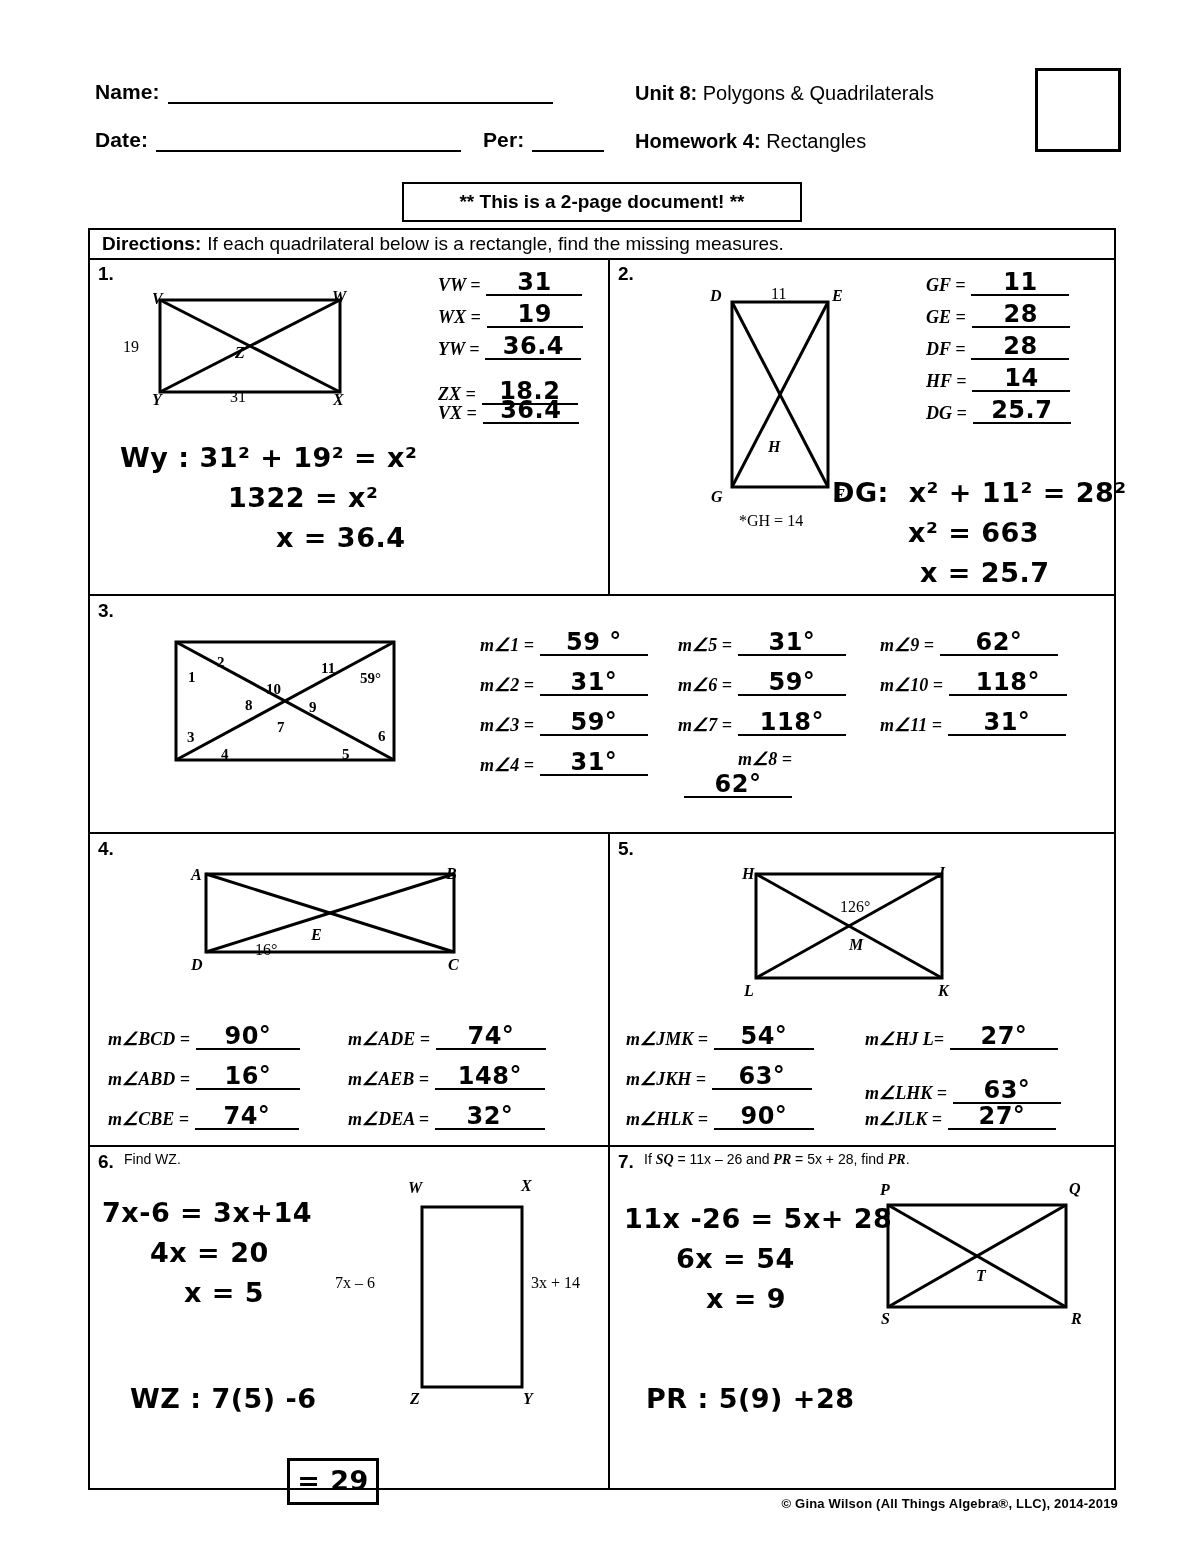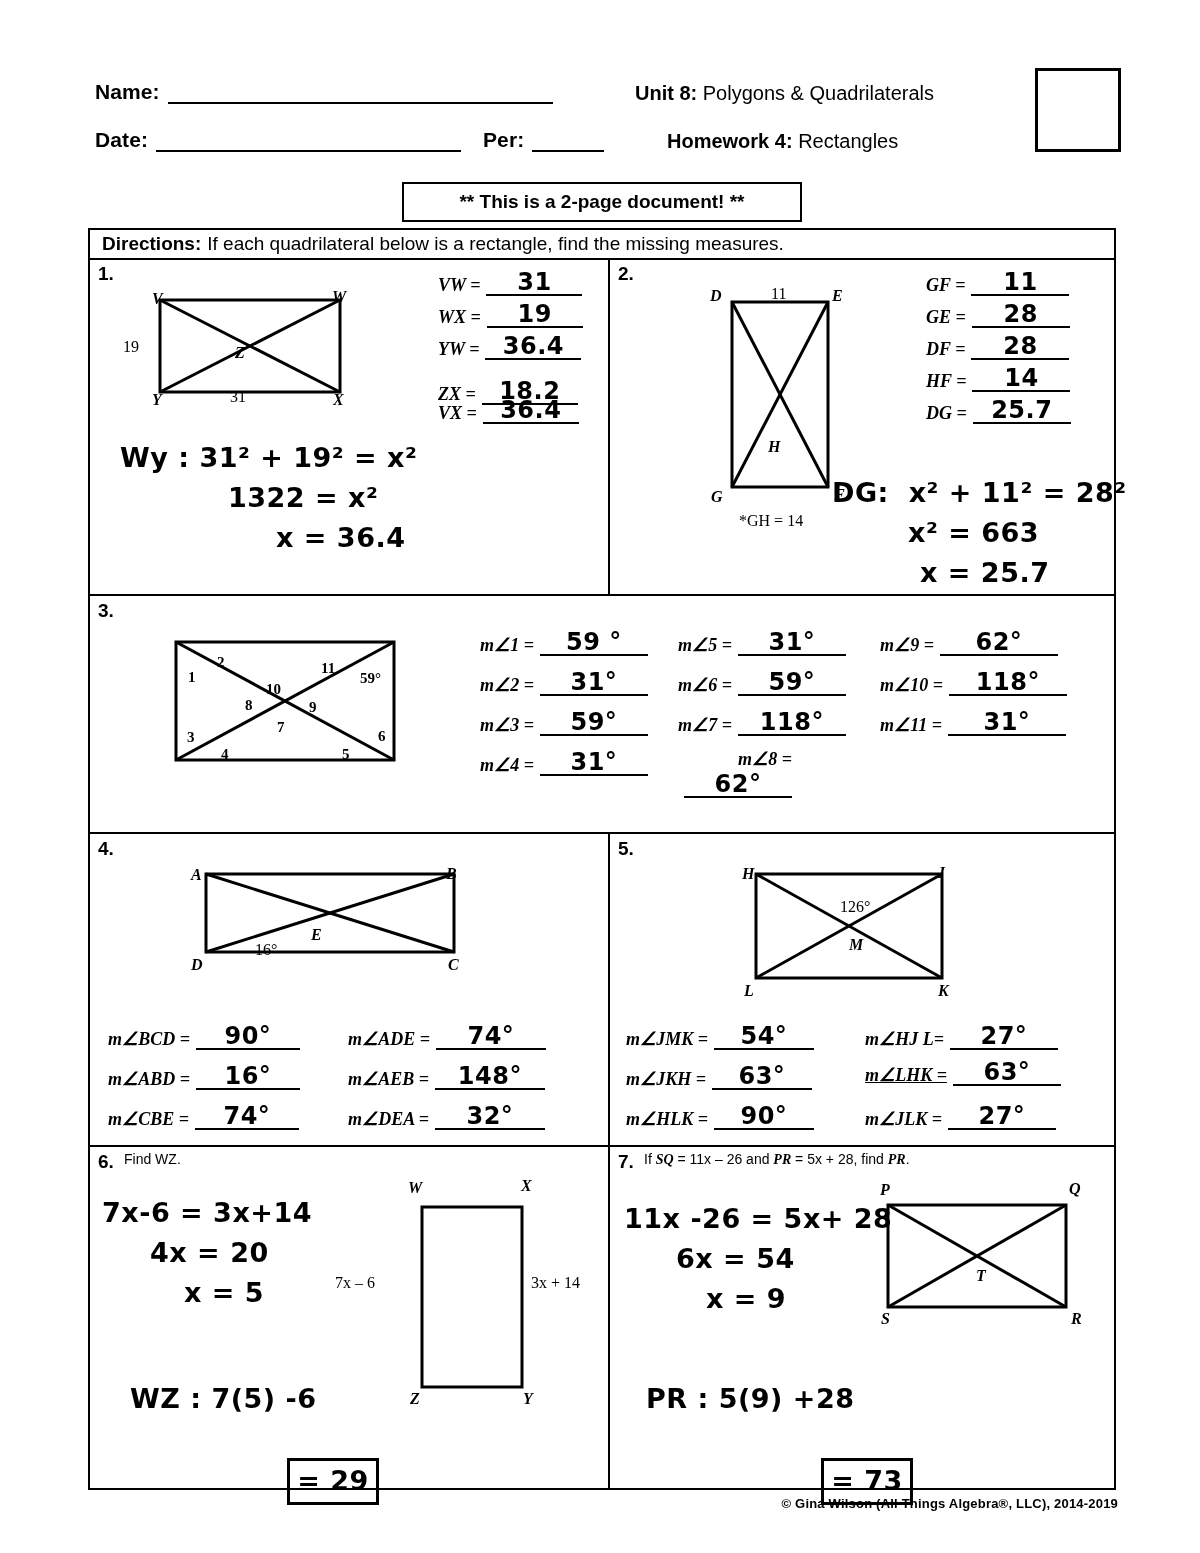--- a/index.html
+++ b/index.html
@@ -83,7 +83,7 @@
     <div class="hdr-right" style="position:absolute;left:540px;top:2px;">
       <b>Unit 8:</b><span> Polygons &amp; Quadrilaterals</span>
     </div>
-    <div class="hdr-right" style="position:absolute;left:540px;top:50px;margin-left:32px;">
+    <div class="hdr-right" style="position:absolute;left:540px;top:50px;">
       <b>Homework 4:</b><span> Rectangles</span>
     </div>
   </div>

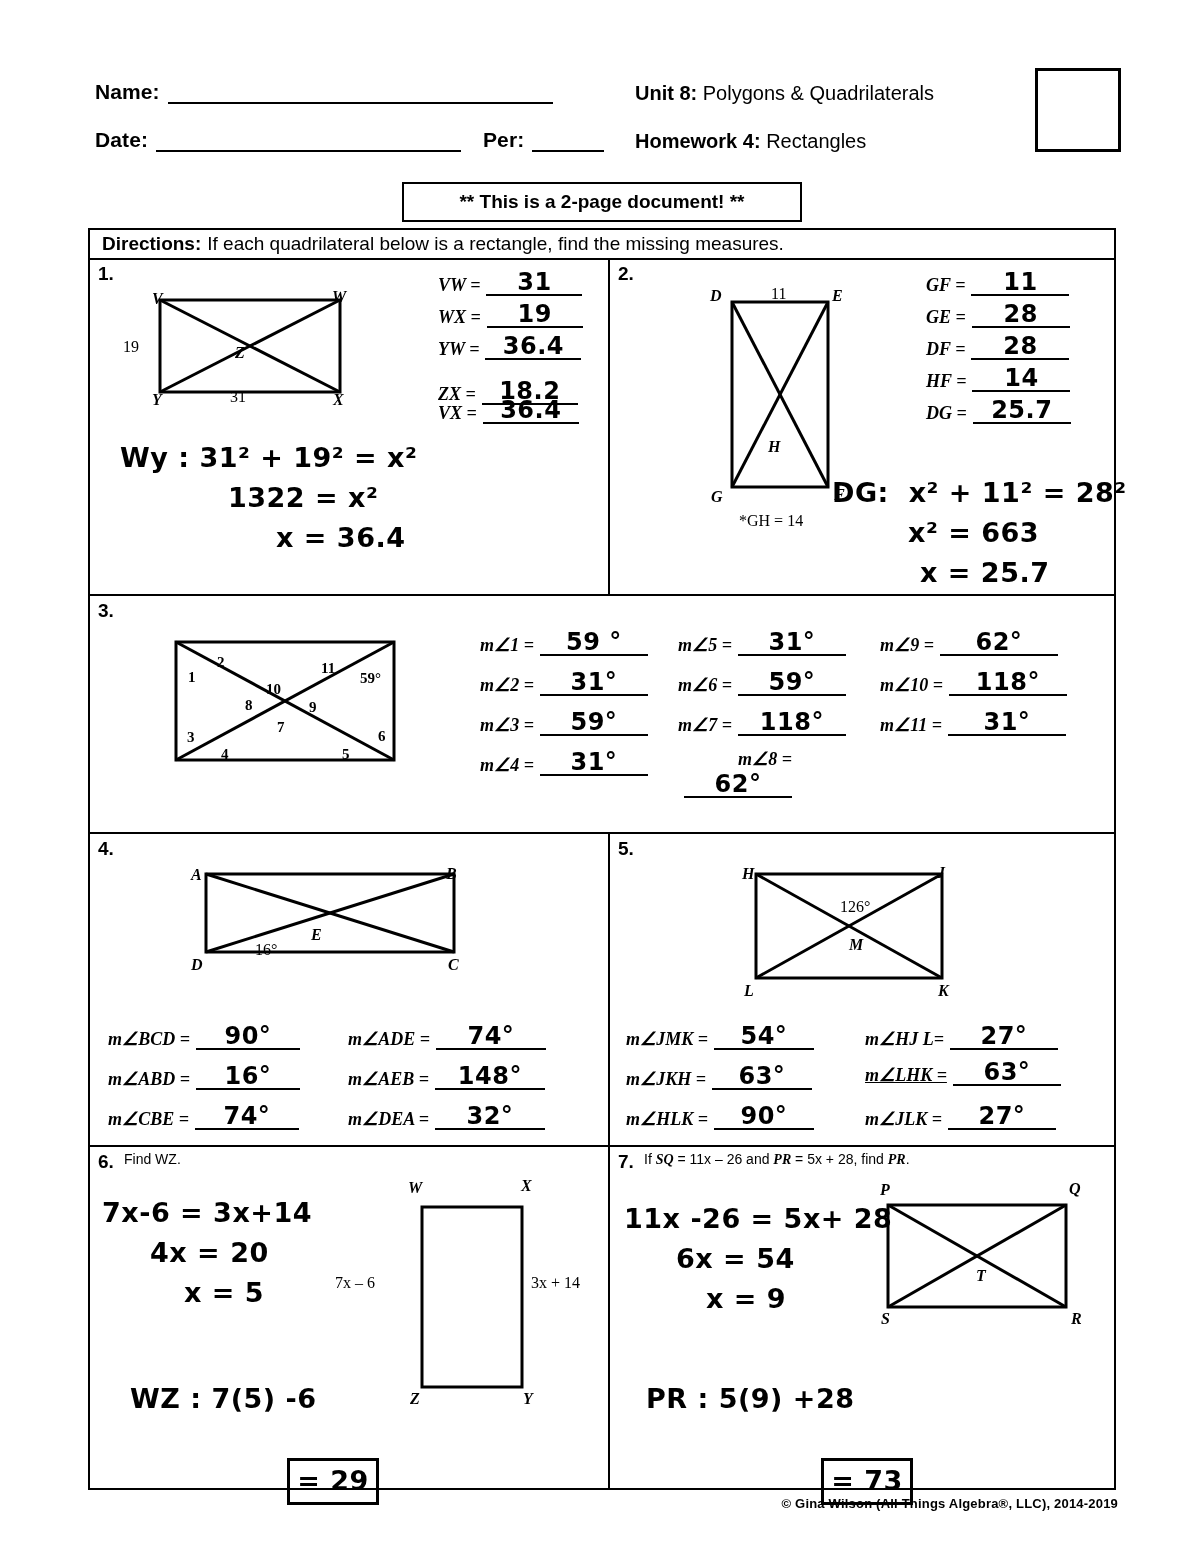--- a/index.html
+++ b/index.html
@@ -395,7 +395,7 @@
           <span class="hw">27°</span>
           </span>
       </div>
-      <div class="ans" style="left:255px;top:224px;text-decoration:underline;">
+      <div class="ans" style="left:255px;top:242px;">
         <span class="al">m∠LHK =</span>
         <span class="bl" style="width:108px;margin-left:6px;">
           <span class="hw">63°</span>

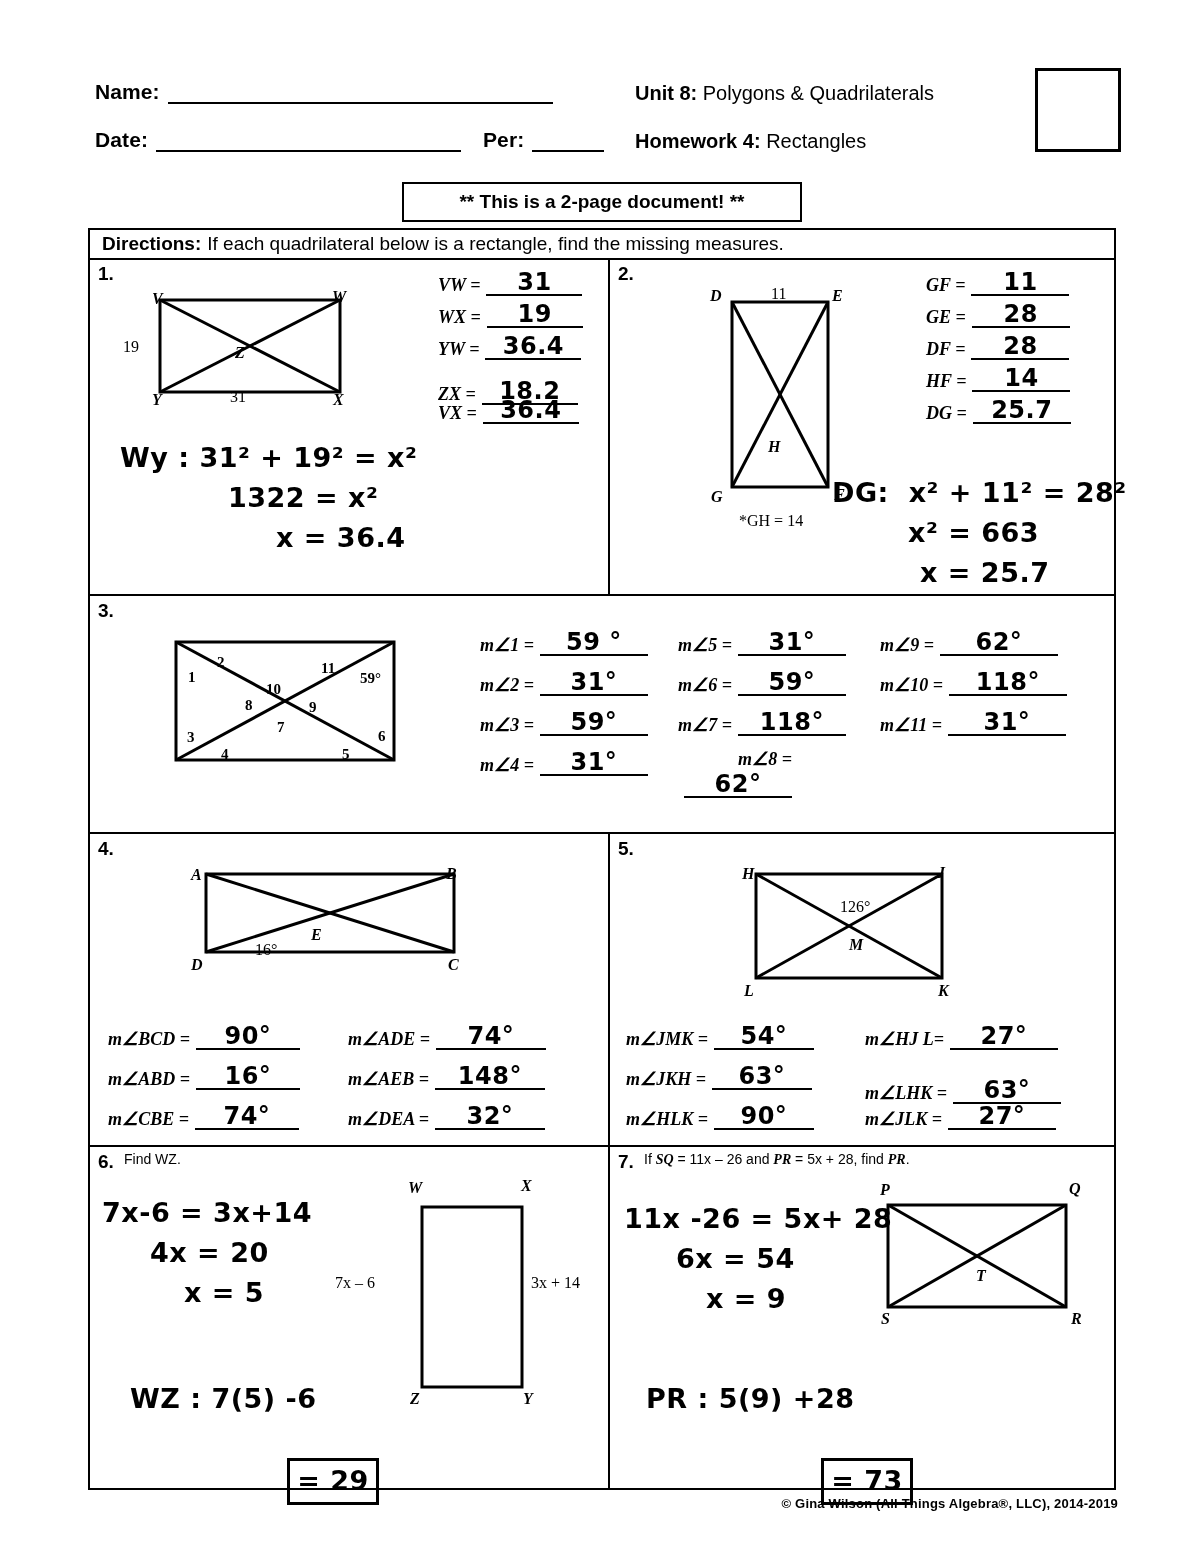--- a/index.html
+++ b/index.html
@@ -453,9 +453,6 @@
       <div class="work" style="left:66px;top:92px;">6x = 54</div>
       <div class="work" style="left:96px;top:132px;">x = 9</div>
       <div class="work" style="left:36px;top:232px;">PR : 5(9) +28</div>
-      <div class="work" style="left:132px;top:272px;">
-        <span class="boxed">= 73</span>
-      </div>
     </div>
 
   </div>

